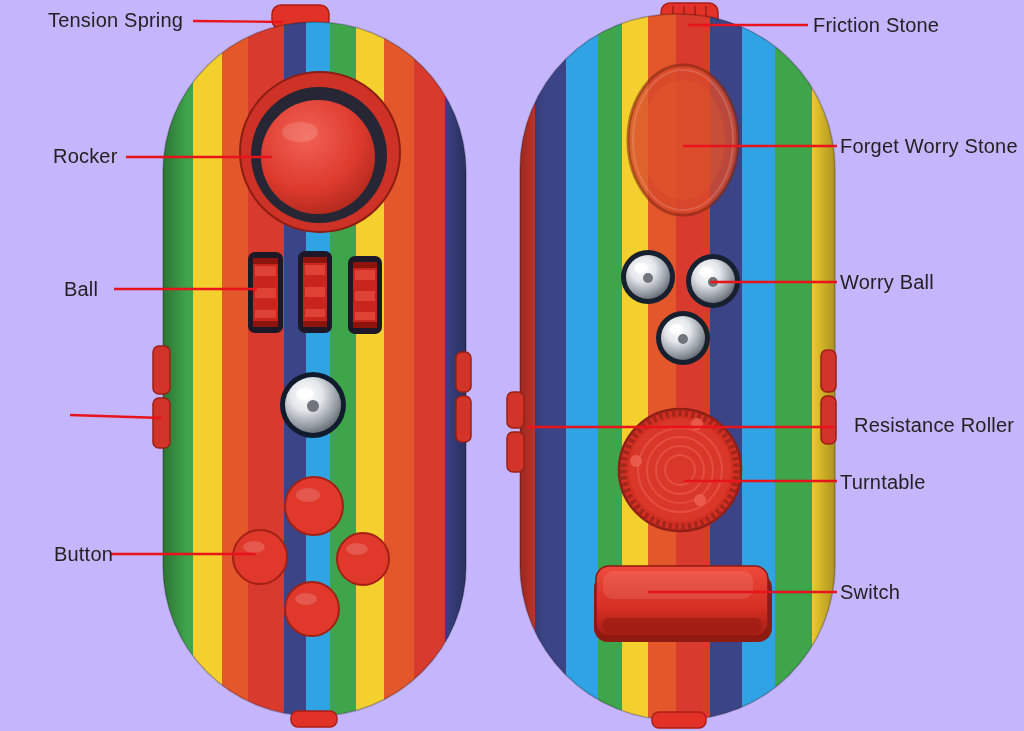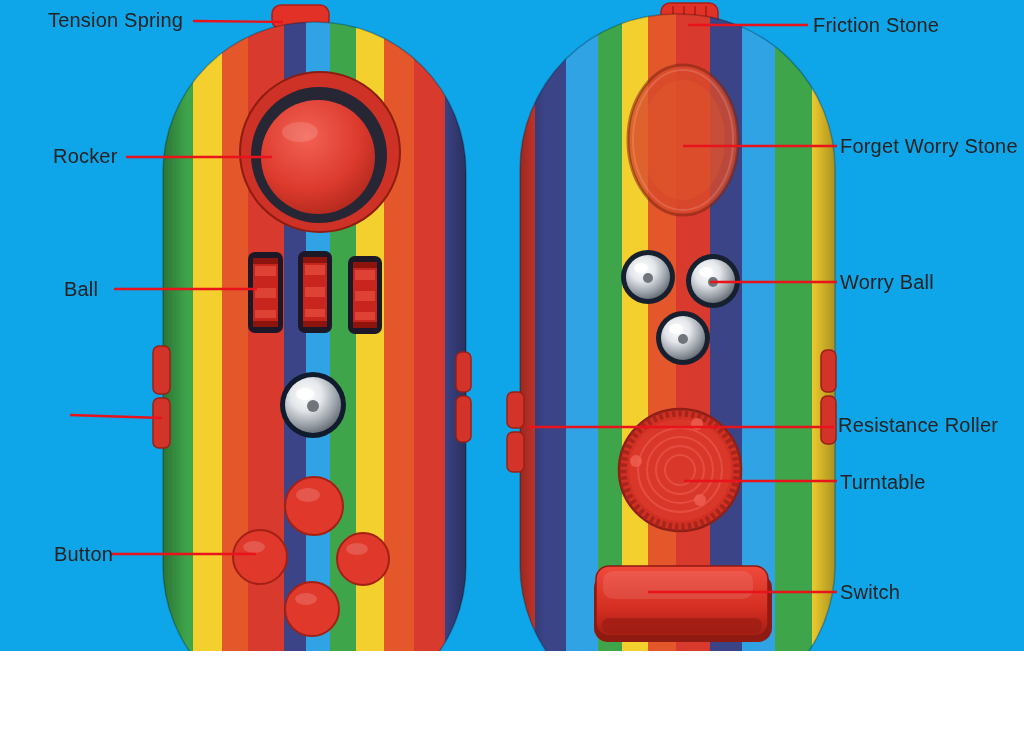--- a/index.html
+++ b/index.html
@@ -6,8 +6,8 @@
   .canvas {
     position: relative;
     width: 1024px;
-    height: 651px;
-    background: #0ea5e9;
+    height: 731px;
+    background: #c4b5fd;
     overflow: hidden;
     font-family: "Liberation Sans", sans-serif;
   }

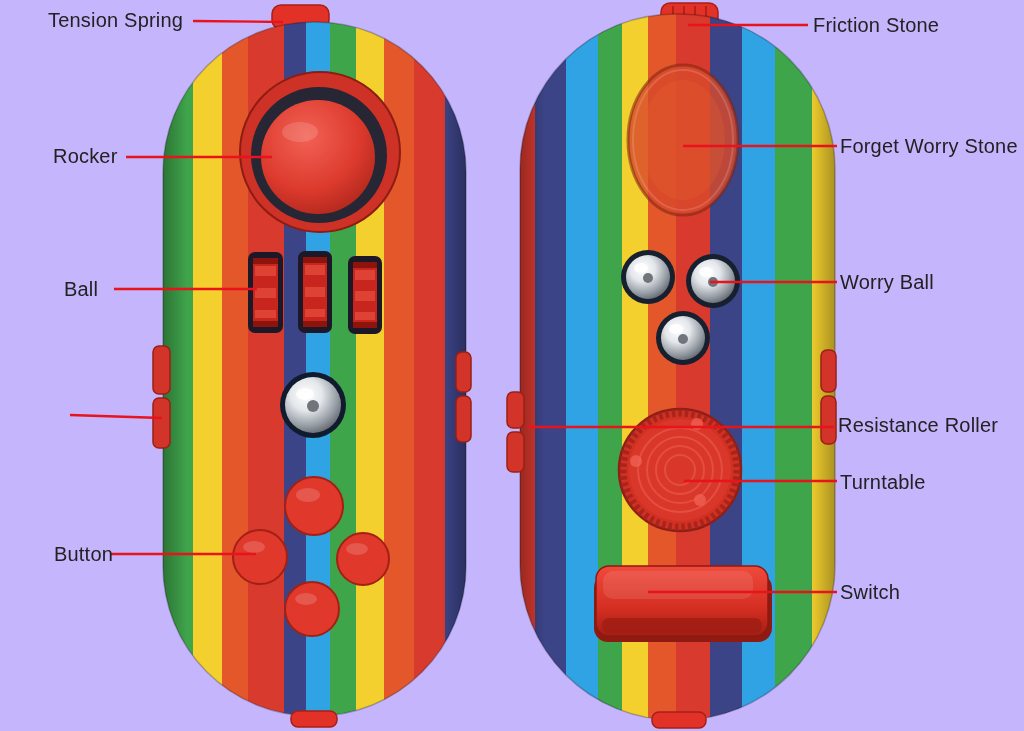--- a/index.html
+++ b/index.html
@@ -28,7 +28,7 @@
   #lbl-friction    { left: 813px; top: 14px;  }
   #lbl-worry       { left: 840px; top: 135px; }
   #lbl-rollerball  { left: 840px; top: 271px; }
-  #lbl-resistance  { left: 838px; top: 414px; }
+  #lbl-resistance  { left: 838px; top: 414px; padding-left: 16px; }
   #lbl-turntable   { left: 840px; top: 471px; }
   #lbl-switch      { left: 840px; top: 581px; }
 </style>

